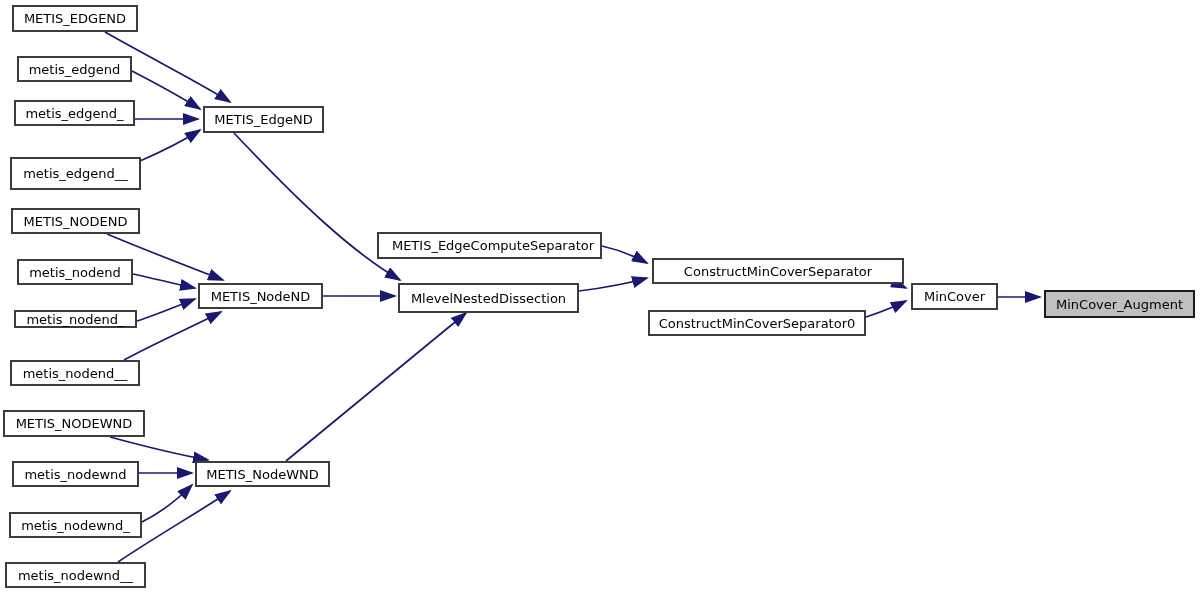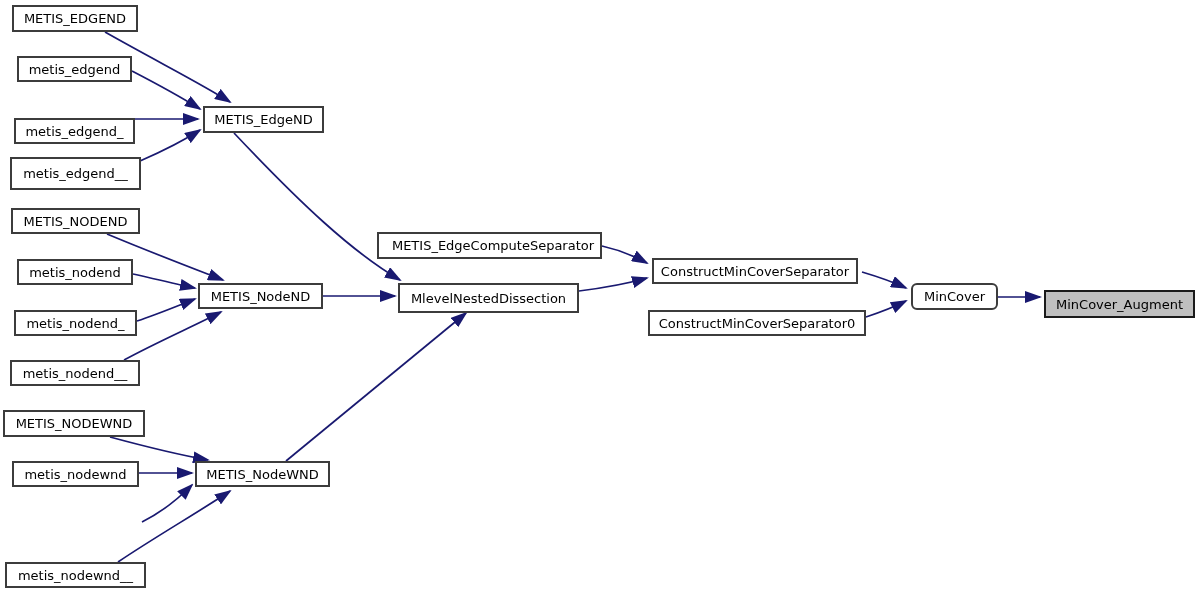--- a/index.html
+++ b/index.html
@@ -97,7 +97,7 @@
 
   <div class="node" style="left:12px; top:5px; width:126px; height:27px;">METIS_EDGEND</div>
   <div class="node" style="left:17px; top:56px; width:115px; height:26px;">metis_edgend</div>
-  <div class="node" style="left:14px; top:118px; width:121px; height:26px;">metis_edgend_</div>
+  <div class="node" style="left:14px; top:100px; width:121px; height:26px;">metis_edgend_</div>
   <div class="node" style="left:10px; top:157px; width:131px; height:33px;">metis_edgend__</div>
   <div class="node" style="left:203px; top:106px; width:121px; height:27px;">METIS_EdgeND</div>
 

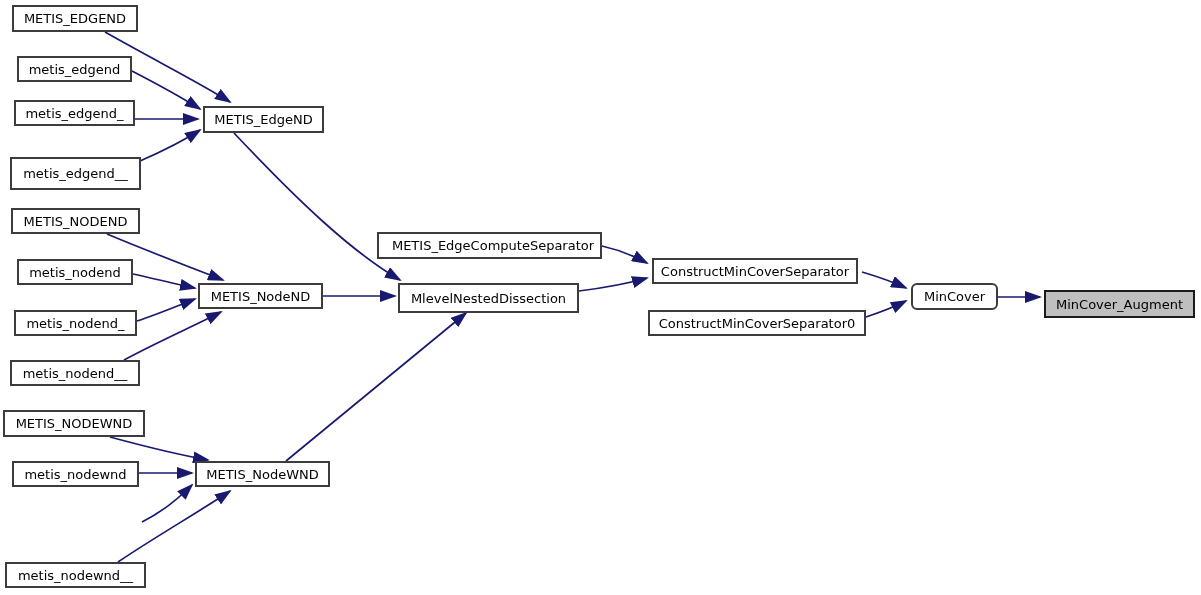--- a/index.html
+++ b/index.html
@@ -114,7 +114,7 @@
 
   <div class="node" style="left:377px; top:232px; width:225px; height:27px;padding-left:7px;">METIS_EdgeComputeSeparator</div>
   <div class="node" style="left:398px; top:283px; width:181px; height:30px;">MlevelNestedDissection</div>
-  <div class="node" style="left:652px; top:258px; width:206px; height:26px;">ConstructMinCoverSeparator</div>
+  <div class="node" style="left:652px; top:258px; width:252px; height:26px;">ConstructMinCoverSeparator</div>
   <div class="node" style="left:648px; top:310px; width:218px; height:26px;">ConstructMinCoverSeparator0</div>
   <div class="node" style="left:911px; top:283px; width:87px; height:27px;border-radius:6px;">MinCover</div>
   <div class="node highlight" style="left:1044px; top:290px; width:151px; height:28px;">MinCover_Augment</div>

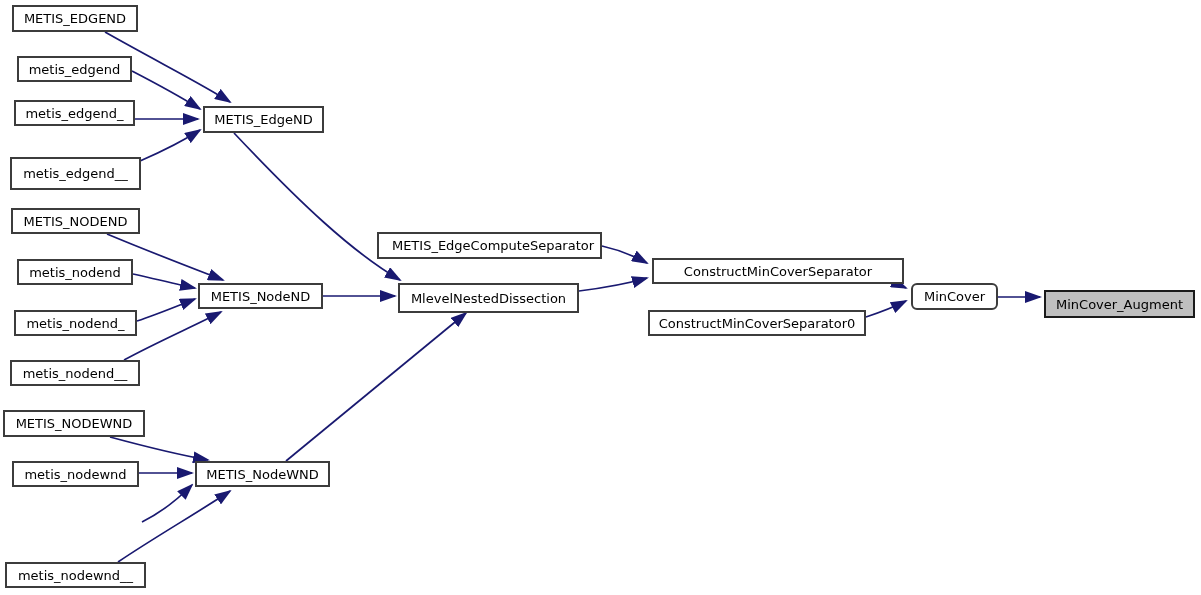--- a/index.html
+++ b/index.html
@@ -116,7 +116,7 @@
   <div class="node" style="left:398px; top:283px; width:181px; height:30px;">MlevelNestedDissection</div>
   <div class="node" style="left:652px; top:258px; width:252px; height:26px;">ConstructMinCoverSeparator</div>
   <div class="node" style="left:648px; top:310px; width:218px; height:26px;">ConstructMinCoverSeparator0</div>
-  <div class="node" style="left:911px; top:283px; width:87px; height:27px;border-radius:6px;">MinCover</div>
+  <div class="node" style="left:911px; top:283px; width:87px; height:27px;">MinCover</div>
   <div class="node highlight" style="left:1044px; top:290px; width:151px; height:28px;">MinCover_Augment</div>
 
 </div>

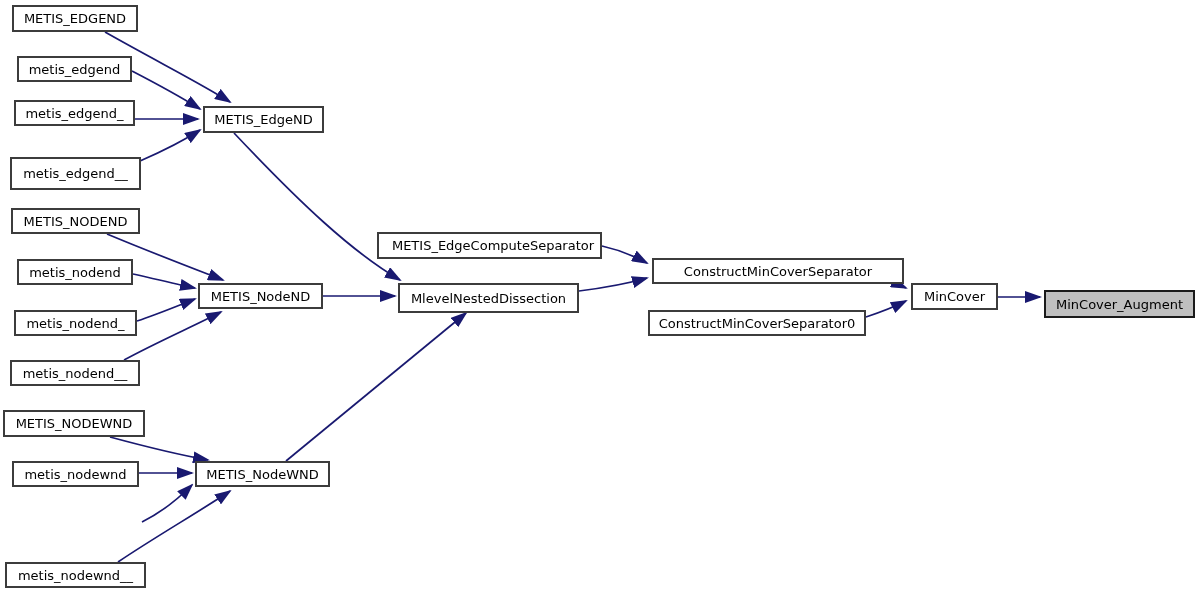--- a/index.html
+++ b/index.html
@@ -103,7 +103,7 @@
 
   <div class="node" style="left:11px; top:208px; width:129px; height:26px;">METIS_NODEND</div>
   <div class="node" style="left:17px; top:259px; width:116px; height:26px;">metis_nodend</div>
-  <div class="node" style="left:14px; top:310px; width:123px; height:26px;">metis_nodend_</div>
+  <div class="node" style="left:14px; top:310px; width:123px; height:18px;">metis_nodend_</div>
   <div class="node" style="left:10px; top:360px; width:130px; height:26px;">metis_nodend__</div>
   <div class="node" style="left:198px; top:283px; width:125px; height:26px;">METIS_NodeND</div>
 

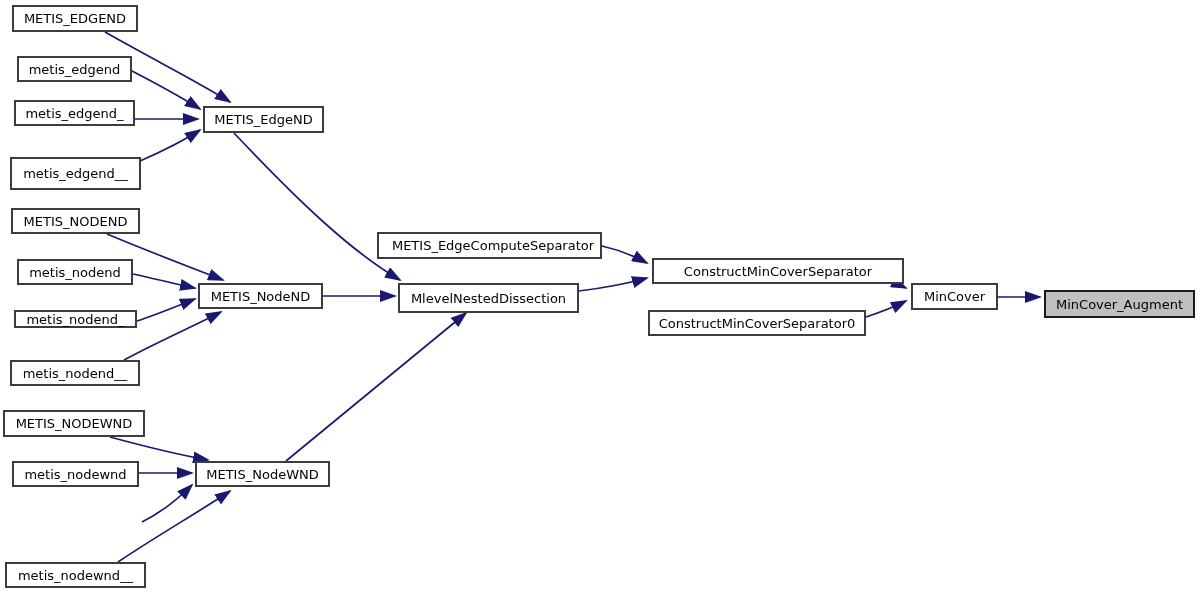--- a/index.html
+++ b/index.html
@@ -109,6 +109,7 @@
 
   <div class="node" style="left:3px; top:410px; width:142px; height:27px;">METIS_NODEWND</div>
   <div class="node" style="left:12px; top:461px; width:127px; height:26px;">metis_nodewnd</div>
+  <div class="node" style="left:9px; top:512px; width:133px; height:26px;">metis_nodewnd_</div>
   <div class="node" style="left:5px; top:562px; width:141px; height:26px;text-align:right;">metis_nodewnd__</div>
   <div class="node" style="left:195px; top:461px; width:135px; height:26px;">METIS_NodeWND</div>
 

